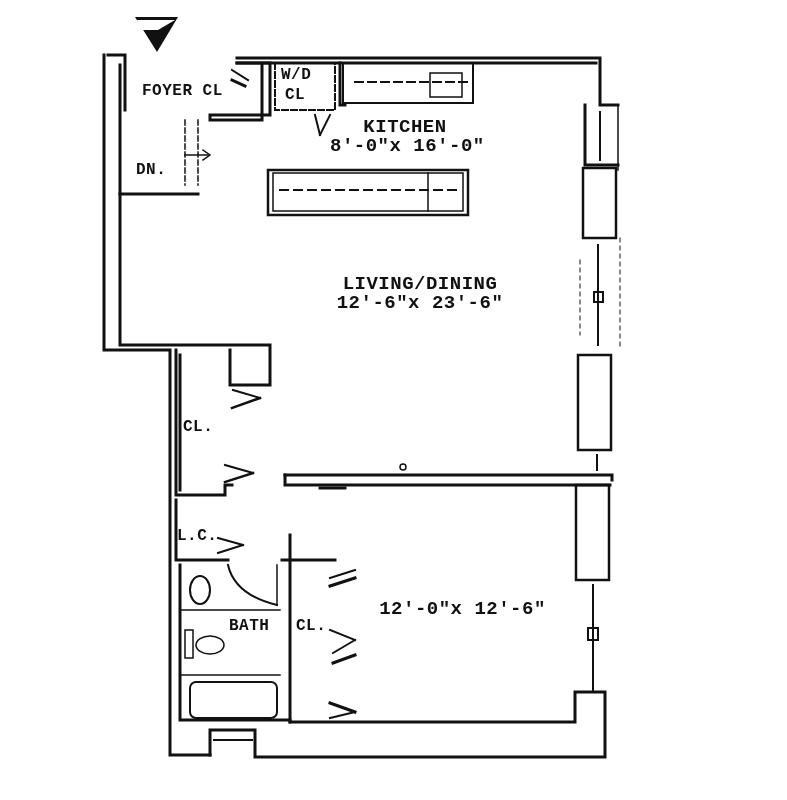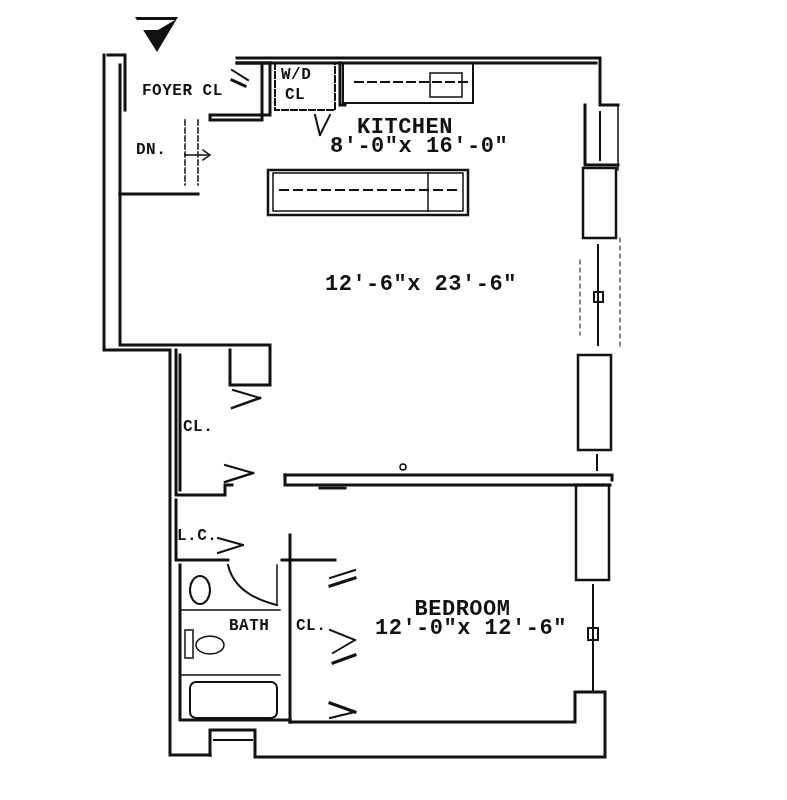--- a/index.html
+++ b/index.html
@@ -6,7 +6,7 @@
   body { width:787px; height:800px; position:relative; overflow:hidden; font-family:"Liberation Sans", sans-serif; }
   svg { position:absolute; left:0; top:0; }
   .lbl { position:absolute; font-family:Liberation Mono, monospace; font-weight:bold; color:#111; white-space:nowrap; letter-spacing:0.5px; }
-  .room { font-size:22px; text-align:center; line-height:19px; }
+  .room { font-size:19px; text-align:center; line-height:19px; }
   .small { font-size:16px; }
 </style>
 </head>

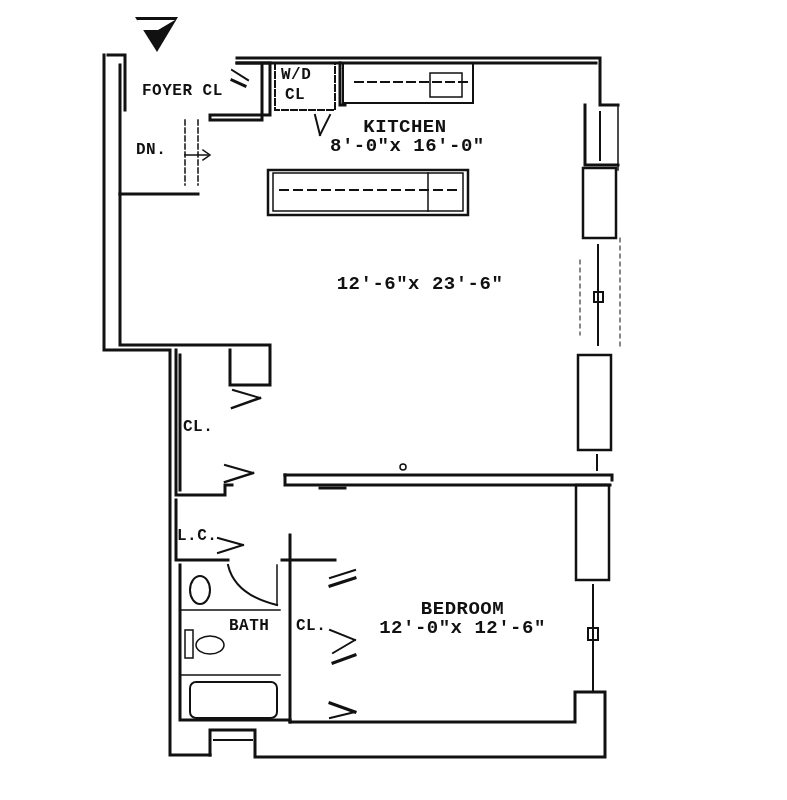--- a/index.html
+++ b/index.html
@@ -109,7 +109,7 @@
 <div class="lbl small" style="left:142px;top:82px;">FOYER CL</div>
 <div class="lbl small" style="left:281px;top:66px;">W/D</div>
 <div class="lbl small" style="left:285px;top:86px;text-align:center;">CL</div>
-<div class="lbl small" style="left:136px;top:141px;">DN.</div>
+<div class="lbl small" style="left:136px;top:161px;">DN.</div>
 
 <div class="lbl room" style="left:330px;top:118px;width:150px;">
   <div>KITCHEN</div>

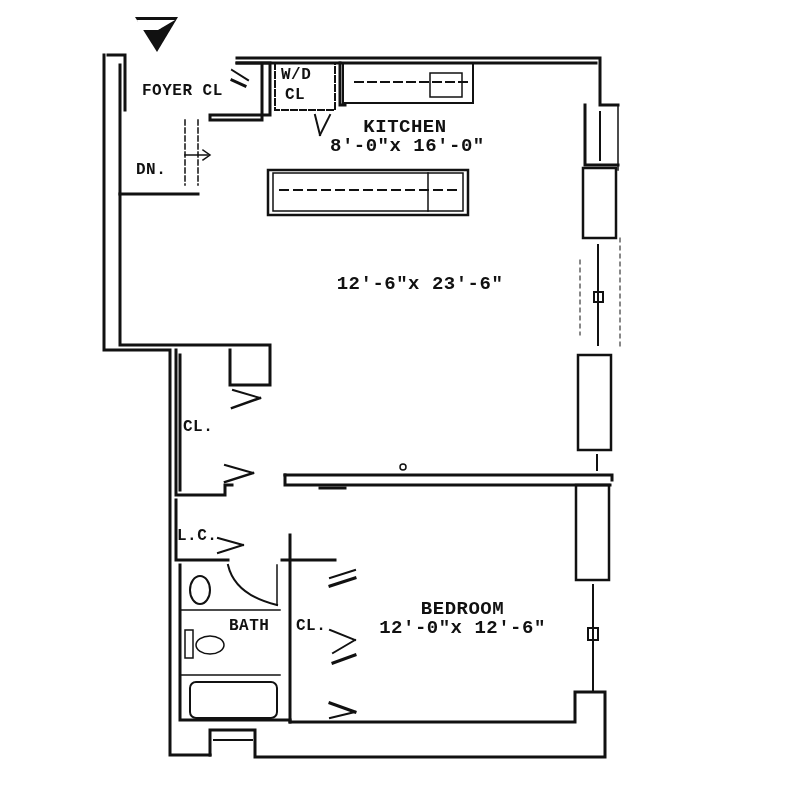--- a/index.html
+++ b/index.html
@@ -117,6 +117,7 @@
 </div>
 
 <div class="lbl room" style="left:325px;top:275px;width:190px;">
+  <div>LIVING/DINING</div>
   <div>12'-6"x 23'-6"</div>
 </div>
 

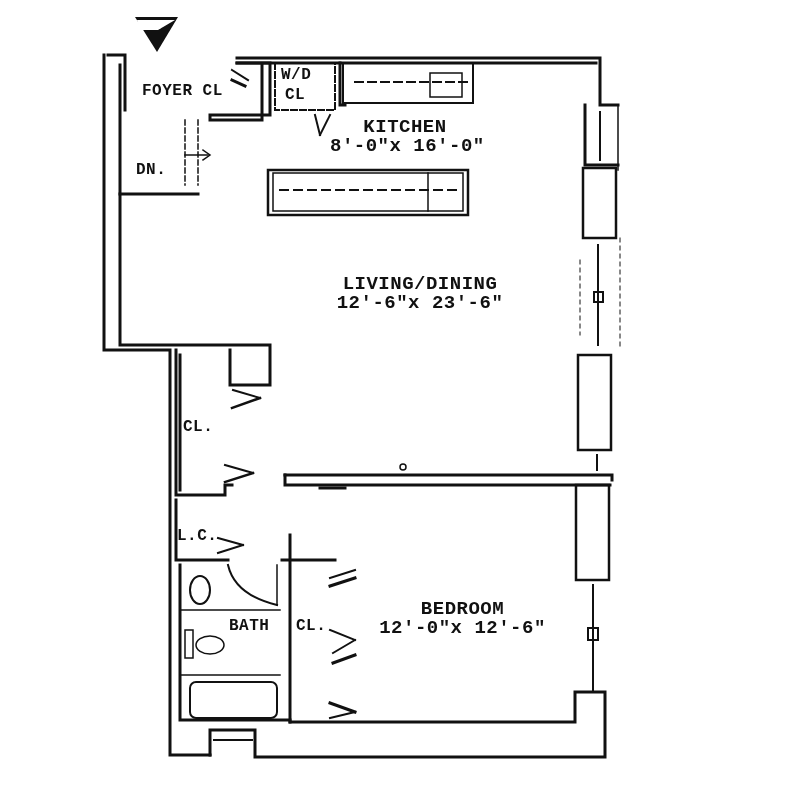--- a/index.html
+++ b/index.html
@@ -127,7 +127,6 @@
 <div class="lbl small" style="left:296px;top:617px;">CL.</div>
 
 <div class="lbl room" style="left:375px;top:600px;width:175px;">
-  <div>BEDROOM</div>
   <div>12'-0"x 12'-6"</div>
 </div>
 

